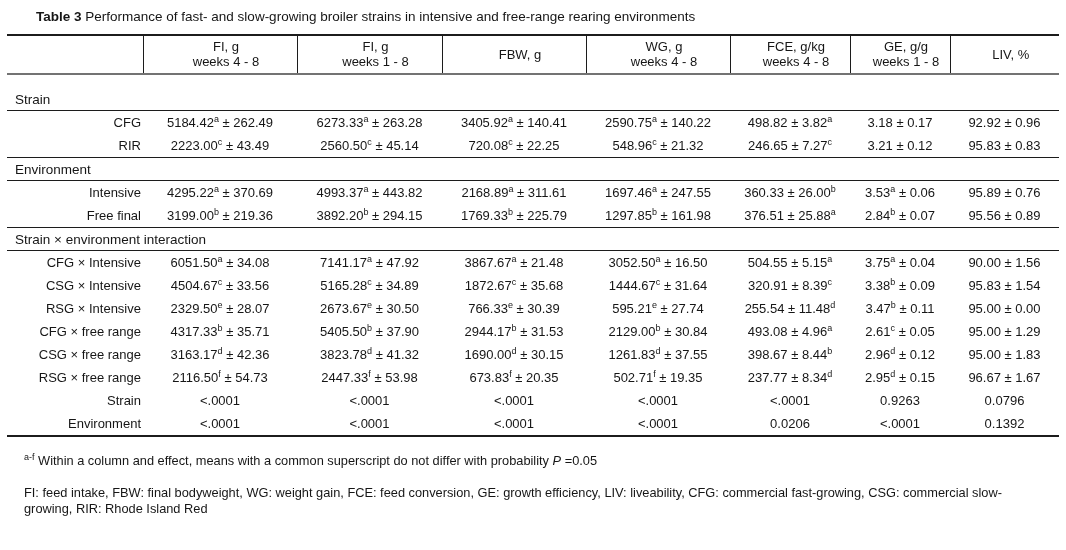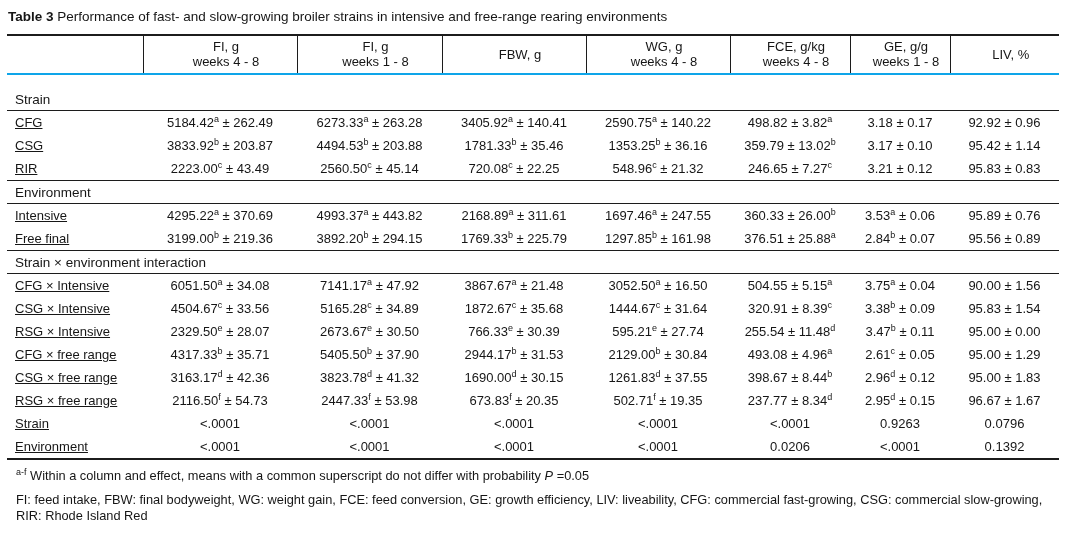--- a/index.html
+++ b/index.html
@@ -11,7 +11,7 @@
   }
   .page { padding: 7px 7px 0 7px; }
   .title { margin: 2px 0 10px 1px; font-size: 13.5px; }
-  .title b { font-weight: bold; }
+  .title b { font-weight: bold; margin-left: 28px; }
 
   table.perf {
     border-collapse: collapse; table-layout: fixed;

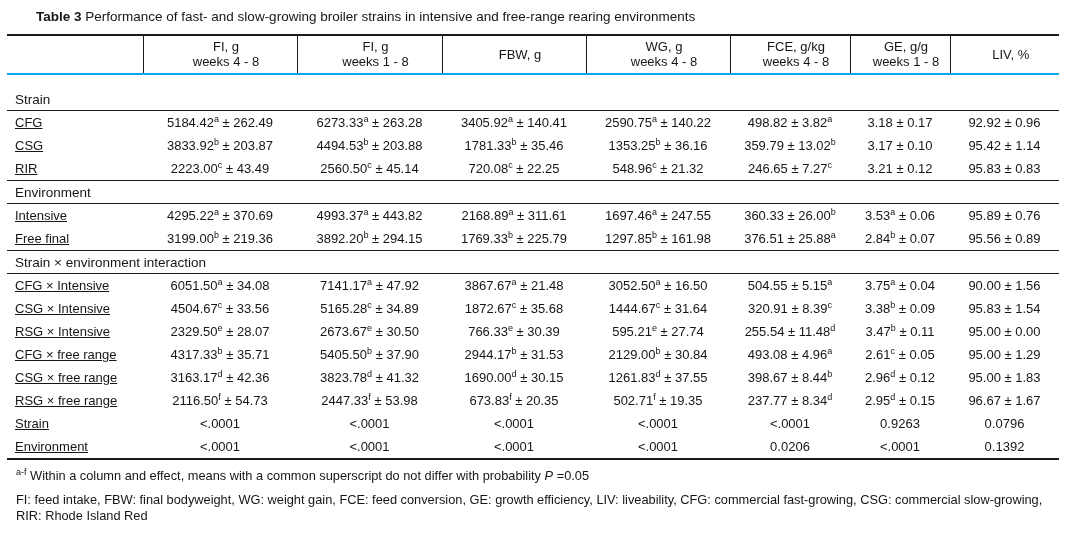--- a/index.html
+++ b/index.html
@@ -23,7 +23,7 @@
   thead th {
     font-weight: normal; font-size: 13px; text-align: center;
     vertical-align: middle; padding: 3px 0 4px 12px; line-height: 15px;
-    border-bottom: 2px solid #0ea5e9;
+    border-bottom: 2px solid #737373;
   }
   thead th + th { border-left: 1.5px solid #1c1c1c; }
   thead .hline { display: block; }

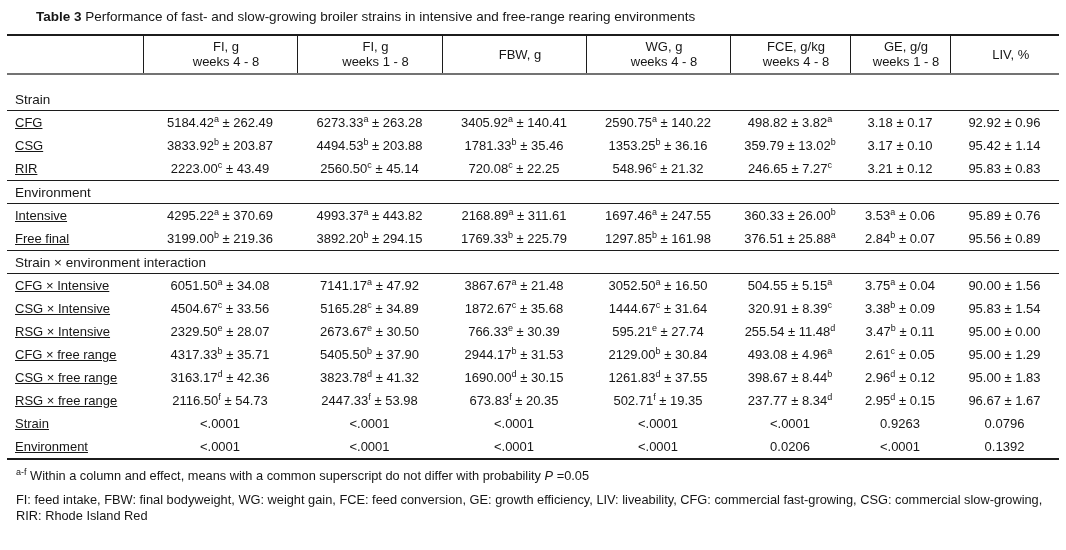--- a/index.html
+++ b/index.html
@@ -40,7 +40,7 @@
     height: 21px; padding: 1px 2px; text-align: center;
     vertical-align: middle; white-space: nowrap;
   }
-  tr.data-row td.row-label { text-align: left; padding-left: 8px; text-decoration: underline; }
+  tr.data-row td.row-label { text-align: right; padding-left: 8px; }
 
   sup { font-size: 9px; vertical-align: super; line-height: 0; }
 

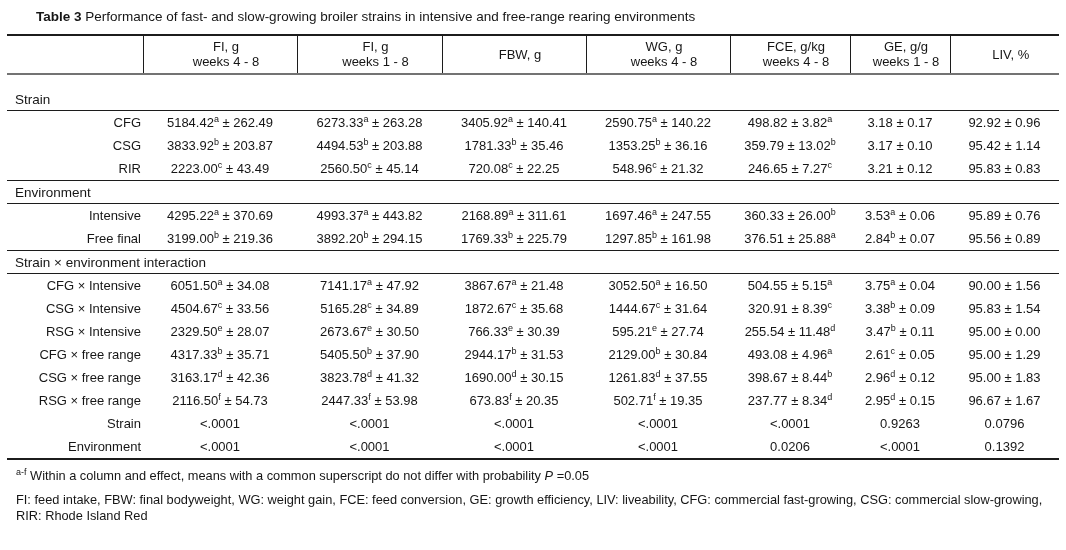--- a/index.html
+++ b/index.html
@@ -112,16 +112,6 @@
           <td>92.92 ± 0.96</td>
         </tr>
         <tr class="data-row">
-          <td class="row-label">CSG</td>
-          <td>3833.92<sup>b</sup> ± 203.87</td>
-          <td>4494.53<sup>b</sup> ± 203.88</td>
-          <td>1781.33<sup>b</sup> ± 35.46</td>
-          <td>1353.25<sup>b</sup> ± 36.16</td>
-          <td>359.79 ± 13.02<sup>b</sup></td>
-          <td>3.17 ± 0.10</td>
-          <td>95.42 ± 1.14</td>
-        </tr>
-        <tr class="data-row">
           <td class="row-label">RIR</td>
           <td>2223.00<sup>c</sup> ± 43.49</td>
           <td>2560.50<sup>c</sup> ± 45.14</td>

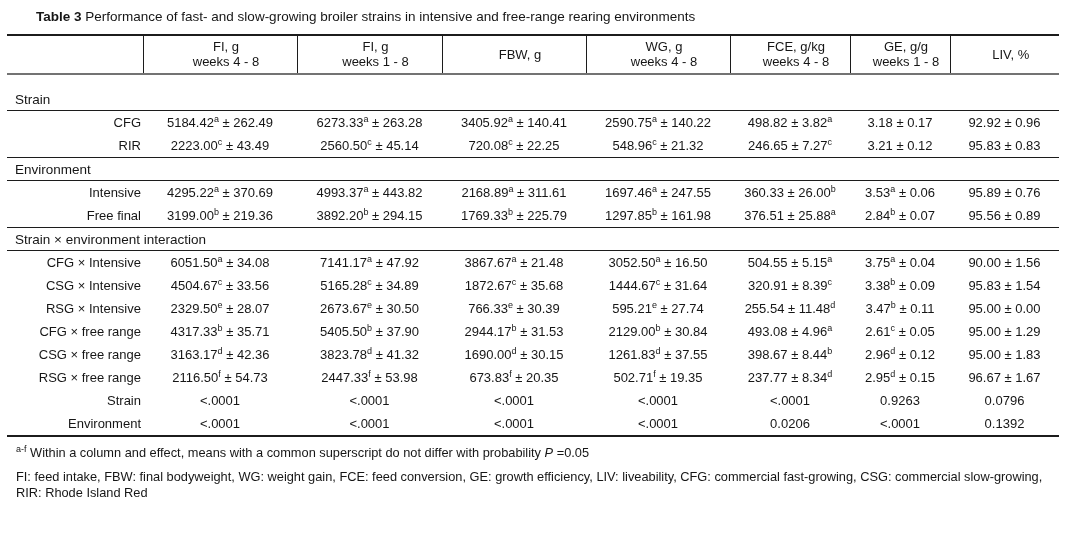--- a/index.html
+++ b/index.html
@@ -45,7 +45,7 @@
   sup { font-size: 9px; vertical-align: super; line-height: 0; }
 
   .footnotes { margin: 6px 1px 0 1px; font-size: 12.8px; line-height: 16px; }
-  .footnotes p { margin: 8px; }
+  .footnotes p { margin: 16px; }
   .footnotes i, .section-row i, .title i { font-style: italic; }
 </style>
 </head>

